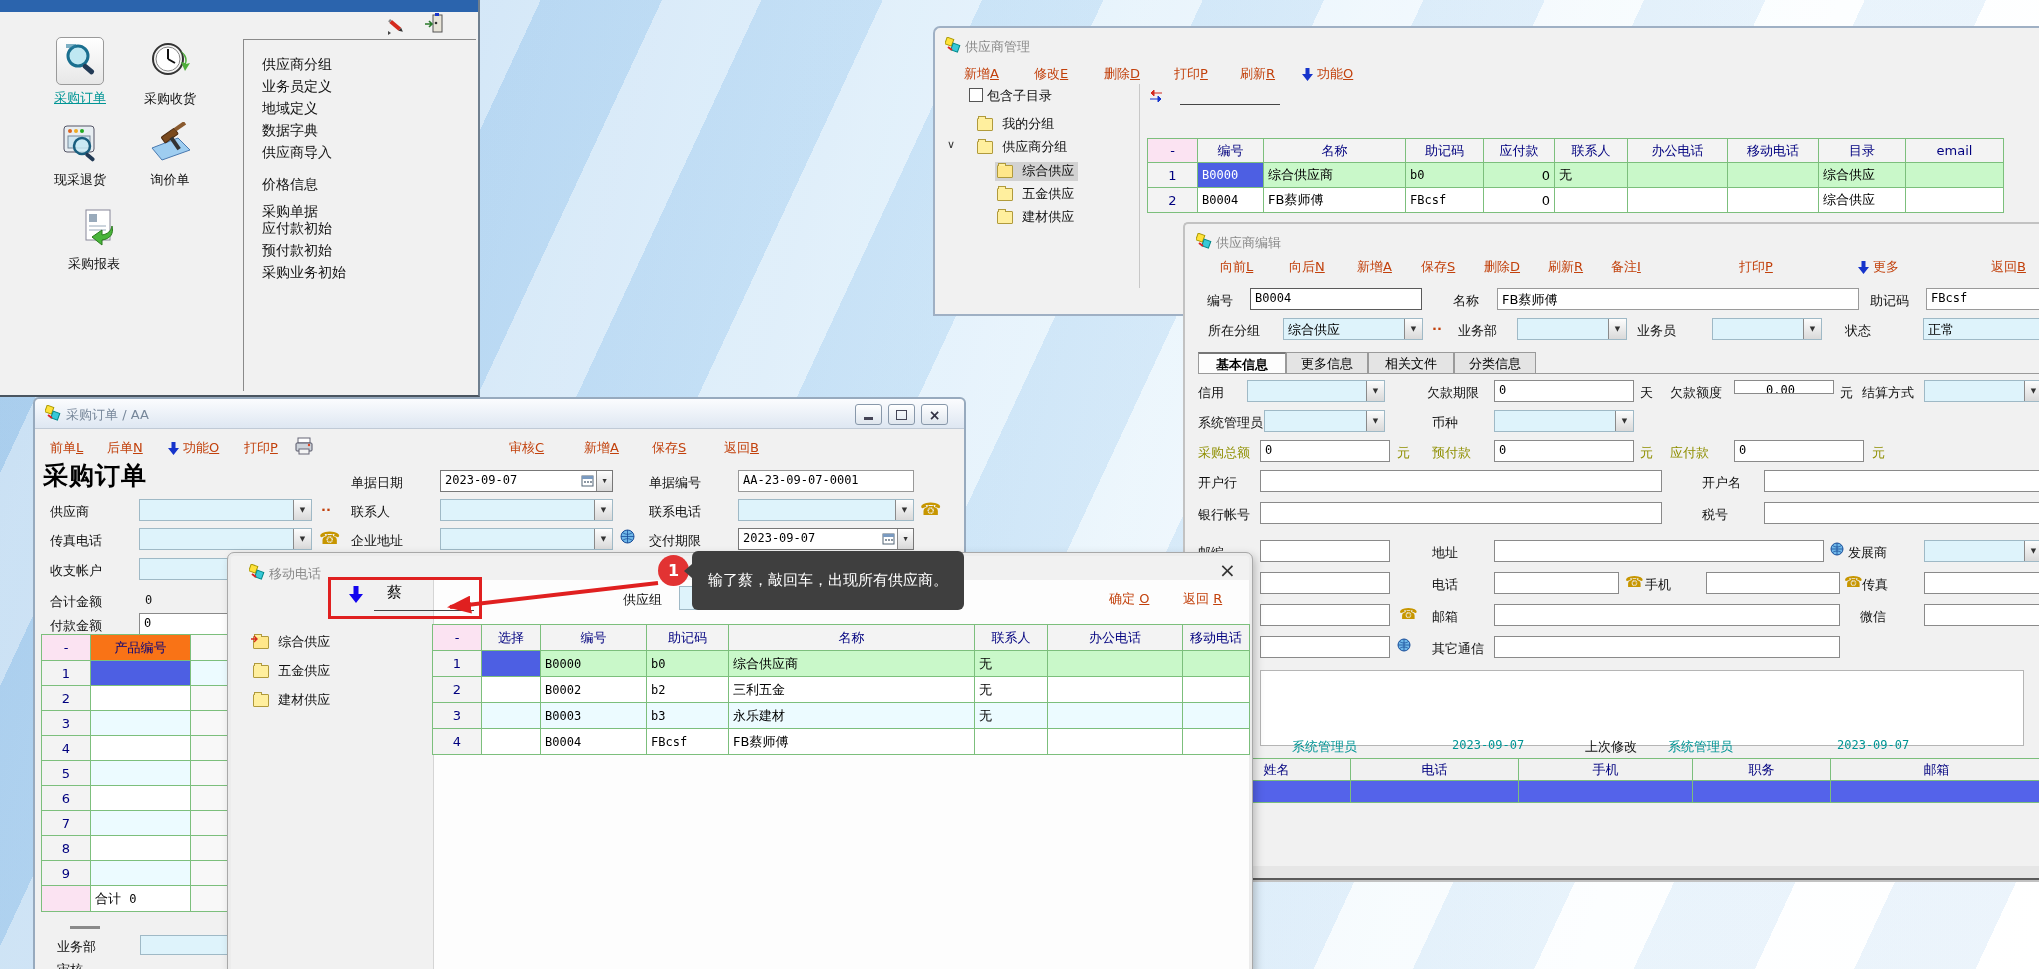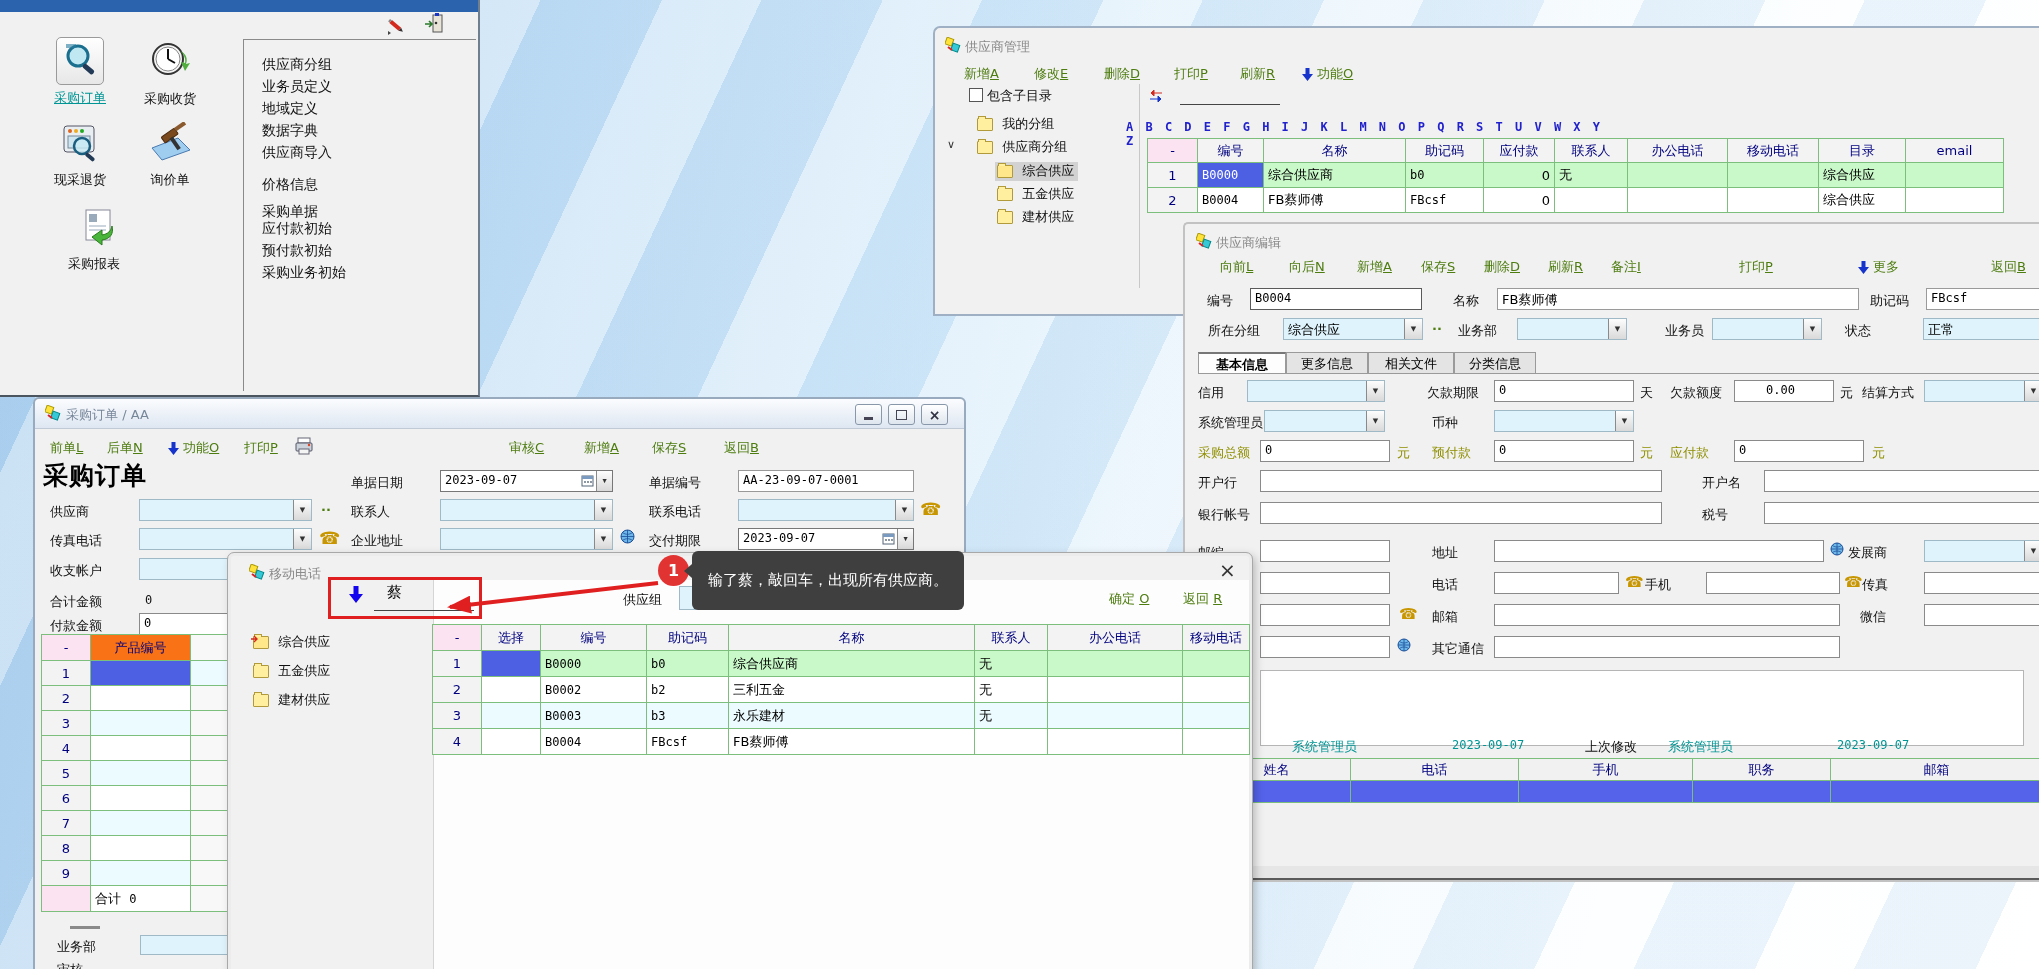--- a/index.html
+++ b/index.html
@@ -14,7 +14,7 @@
   .lbl{position:absolute;font-size:13px;color:#111;white-space:nowrap;}
   .olive{color:#8f8f00;}
   .gray-title{font-size:13px;color:#8a8a8a;white-space:nowrap;}
-  .hl{position:absolute;font-size:13px;color:#4d7c0f;cursor:pointer;white-space:nowrap;text-decoration:none;}
+  .hl{position:absolute;font-size:13px;color:#c2410c;cursor:pointer;white-space:nowrap;text-decoration:none;}
   .hl u{text-decoration:underline;}
   .teal{color:#009595;}
   .inp{position:absolute;background:#fff;border:1px solid #5a5a5a;box-sizing:border-box;

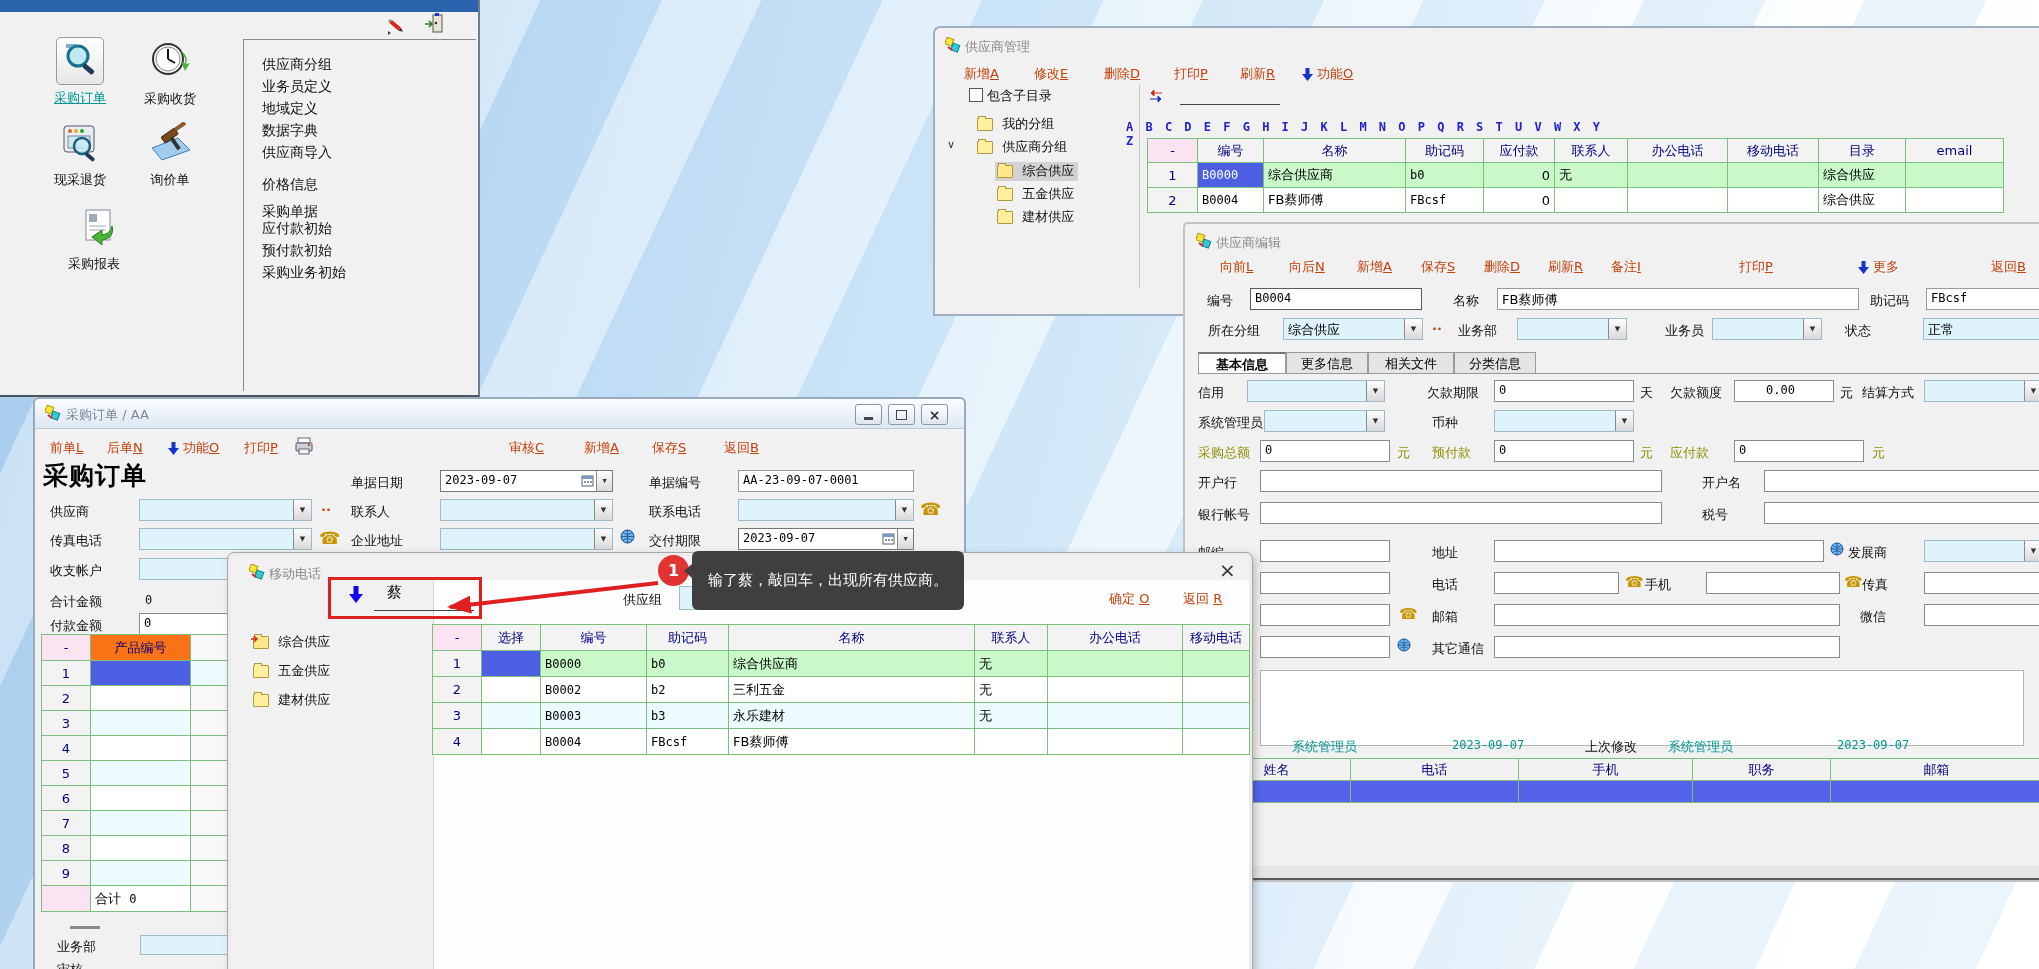--- a/index.html
+++ b/index.html
@@ -196,7 +196,6 @@
         </svg></span>
     <div class="ulinp" style="left:245px;top:60px;width:100px;height:16px;"></div>
 
-    <div class="abs" style="left:191px;top:92px;width:480px;font-family:'DejaVu Sans Mono',monospace;font-size:12px;font-weight:bold;color:#2222cc;word-spacing:5px;">A B C D E F G H I J K L M N O P Q R S T U V W X Y Z</div>
 
     <table class="grid" style="left:212px;top:110px;width:857px;">
       <colgroup>

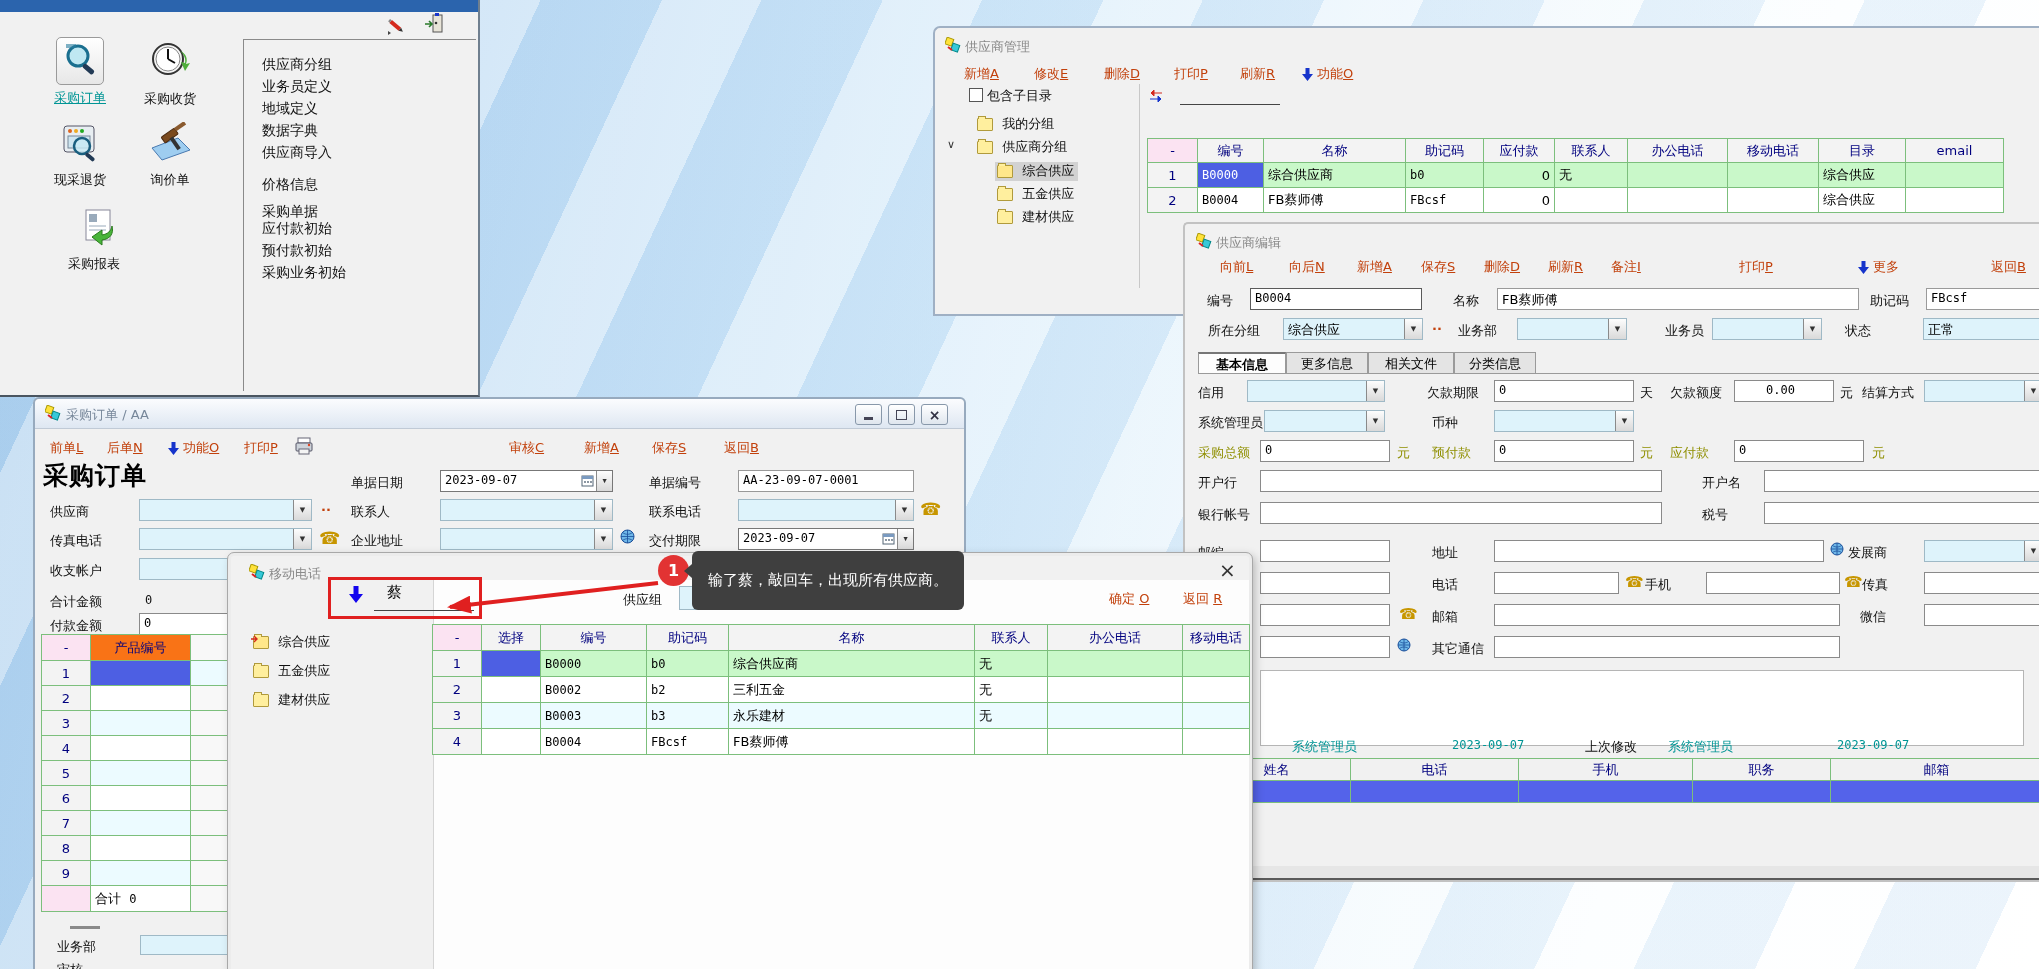--- a/index.html
+++ b/index.html
@@ -291,7 +291,7 @@
     <div class="inp-blue" style="left:332px;top:94px;width:110px;height:22px;">
       <span class="ddbtn">▼</span>
       </div>
-    <span class="lbl" style="left:452px;top:98px;margin-left:28px;">业务员</span>
+    <span class="lbl" style="left:452px;top:98px;">业务员</span>
     <div class="inp-blue" style="left:527px;top:94px;width:110px;height:22px;">
       <span class="ddbtn">▼</span>
       </div>

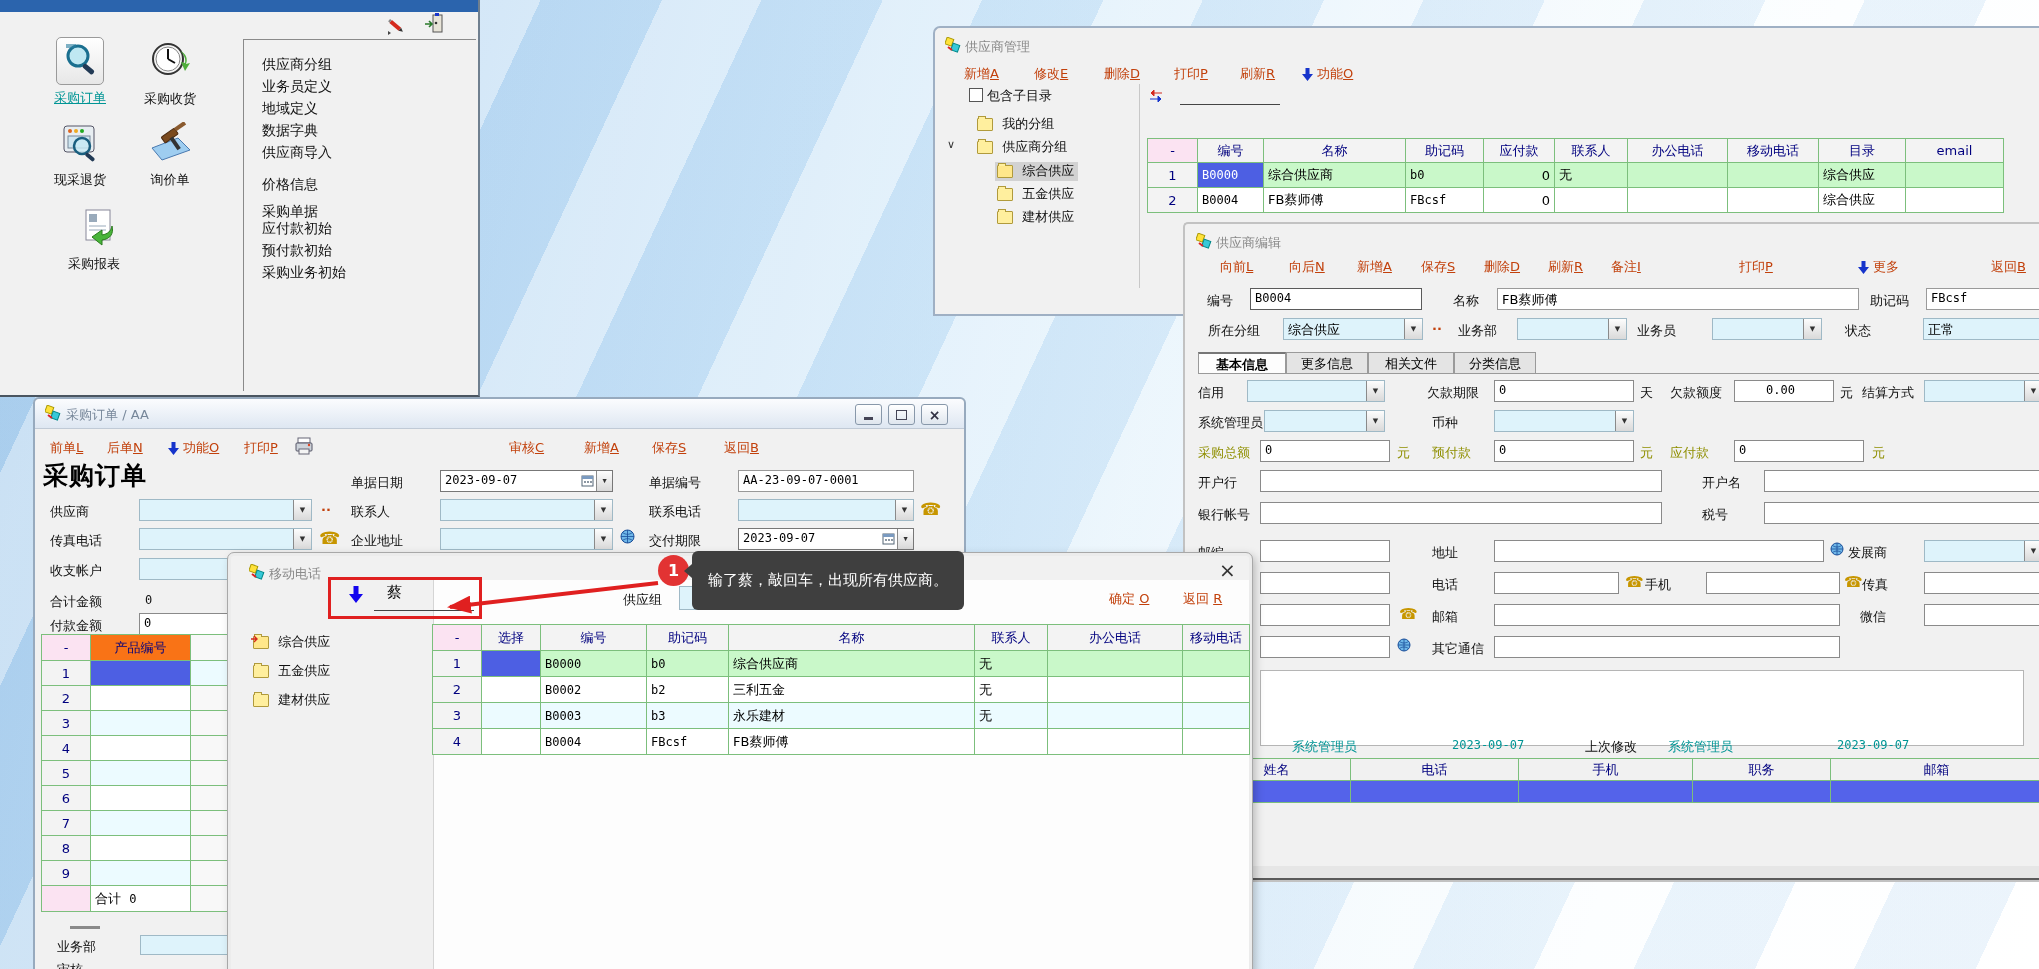--- a/index.html
+++ b/index.html
@@ -312,7 +312,7 @@
     <div class="inp mono" style="left:309px;top:156px;width:140px;height:22px;border-color:#8a8a8a;">0</div>
     <span class="lbl" style="left:455px;top:160px;">天</span>
     <span class="lbl" style="left:485px;top:160px;">欠款额度</span>
-    <div class="inp mono" style="left:549px;top:156px;width:100px;height:22px;border-color:#8a8a8a;padding-left:31px;">0.00</div>
+    <div class="inp mono" style="left:549px;top:156px;width:100px;height:14px;border-color:#8a8a8a;padding-left:31px;">0.00</div>
     <span class="lbl" style="left:655px;top:160px;">元</span>
     <span class="lbl" style="left:677px;top:160px;">结算方式</span>
     <div class="inp-blue" style="left:739px;top:156px;width:119px;height:22px;">

